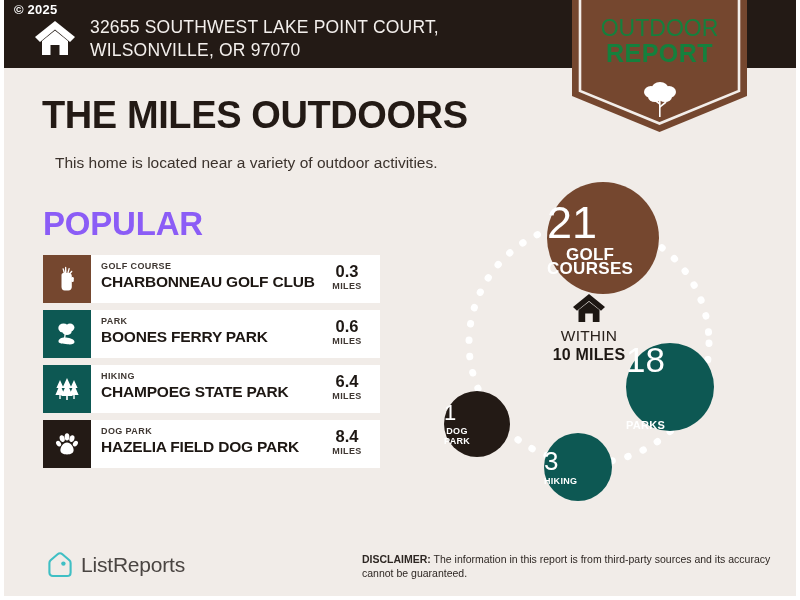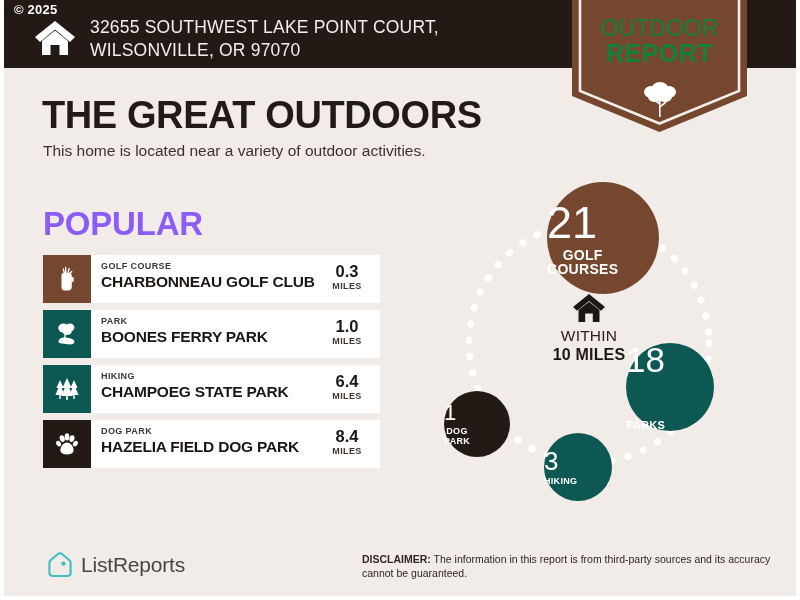--- a/index.html
+++ b/index.html
@@ -320,7 +320,7 @@
     </span>
   </div>
 
-  <h1 id="main-title">THE GREAT OUTDOORS</h1>
+  <h1 id="main-title">THE MILES OUTDOORS</h1>
   <p id="subtitle">This home is located near a variety of outdoor activities.</p>
   <h2 id="popular-heading">POPULAR</h2>
 

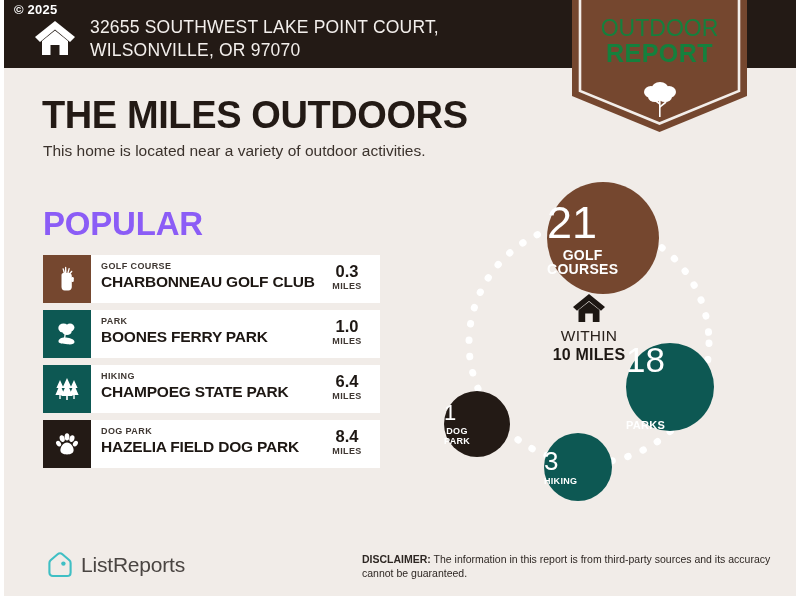--- a/index.html
+++ b/index.html
@@ -98,7 +98,7 @@
     left: 39px; top: 142px;
     font-size: 15.5px;
     color: #3b322c;
-    margin: 0;
+    margin: 12px;
   }
   #popular-heading {
     position: absolute;

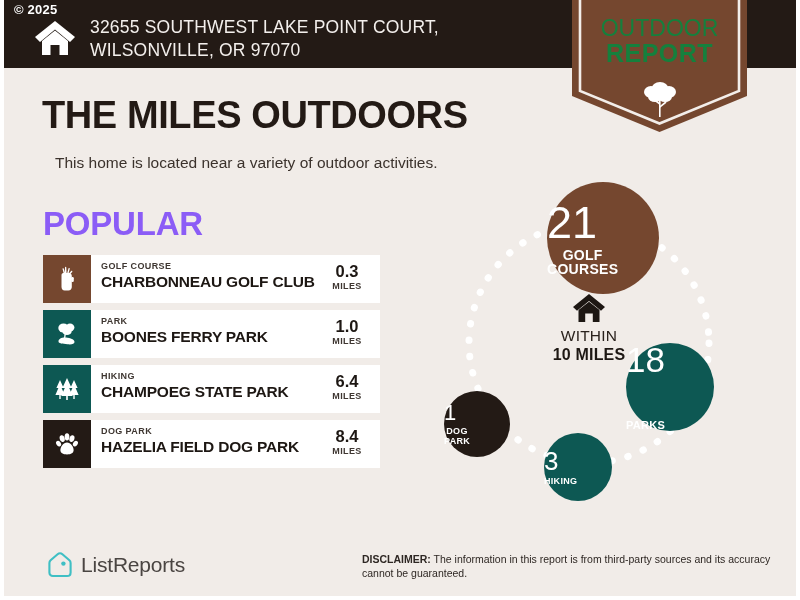--- a/index.html
+++ b/index.html
@@ -205,7 +205,7 @@
     background: #75472f;
   }
   #circle-golf .stat-num { font-size: 45px; margin-bottom: 3px; }
-  #circle-golf .stat-label { font-size: 14px; line-height: 14px; }
+  #circle-golf .stat-label { font-size: 17px; line-height: 14px; }
 
   #circle-parks {
     left: 197px; top: 168px;

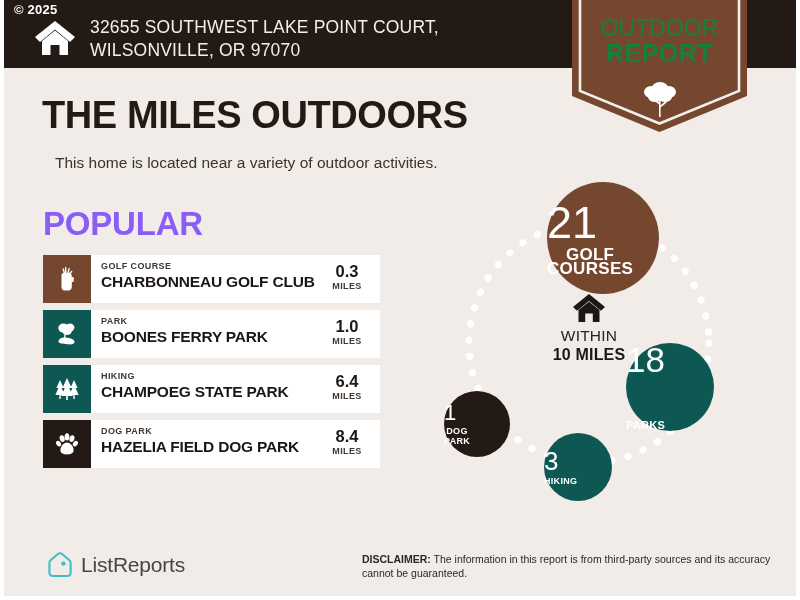--- a/index.html
+++ b/index.html
@@ -366,7 +366,7 @@
         <div class="poi-name">BOONES FERRY PARK</div>
       </div>
       <div class="poi-dist">
-        <div class="poi-dist-num">1.0</div>
+        <div class="poi-dist-num">0.6</div>
         <div class="poi-dist-unit">MILES</div>
       </div>
     </div>

